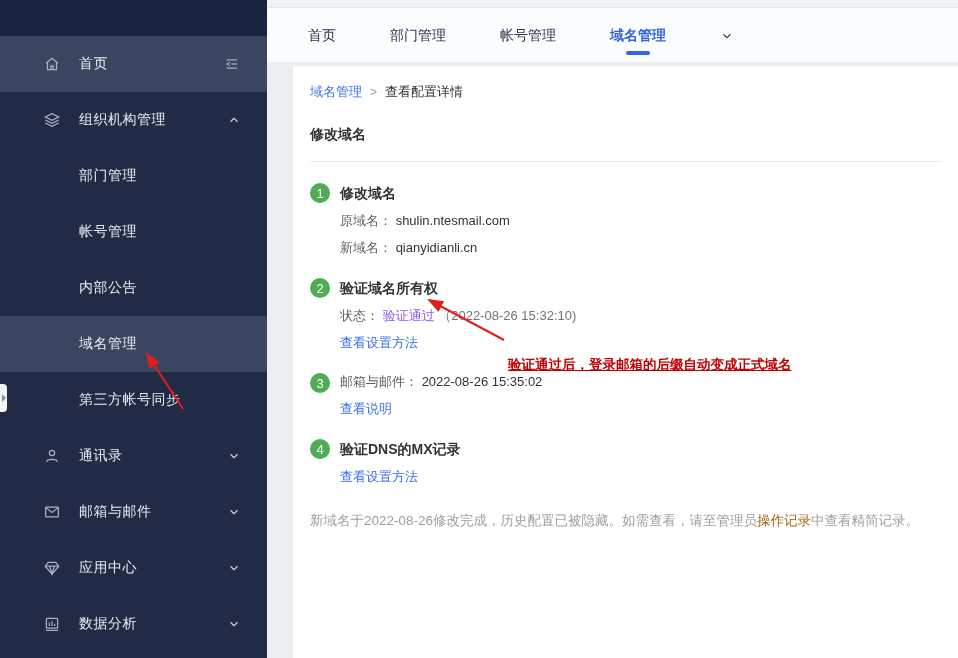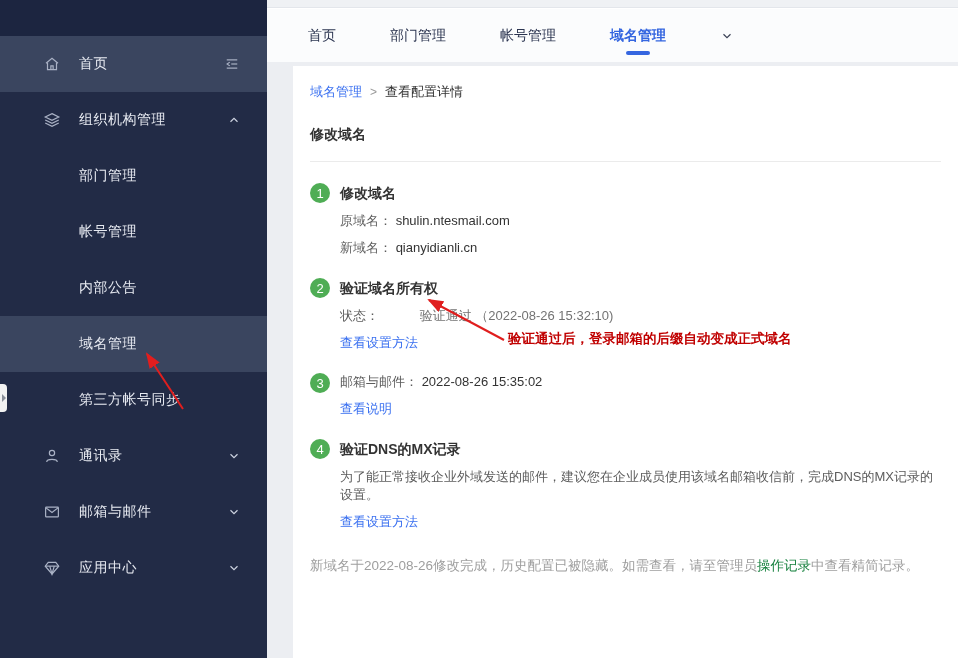--- a/index.html
+++ b/index.html
@@ -87,7 +87,7 @@
   .step-title { font-size: 14px; font-weight: bold; color: #333; line-height: 20px; }
   .step-line { margin-top: 9px; font-size: 13px; color: #5c5c5c; line-height: 18px; }
   .step-line .value { color: #333; }
-  .status-pass { color: #737373; margin-left: 37px; }
+  .status-pass { color: #8b5cf6; }
   .status-time { color: #737373; }
   .step-link { display: inline-block; margin-top: 9px; font-size: 13px; color: #3a70f0; cursor: pointer; line-height: 18px; }
   .step-desc { margin-top: 9px; font-size: 13px; color: #5c5c5c; line-height: 18px; }

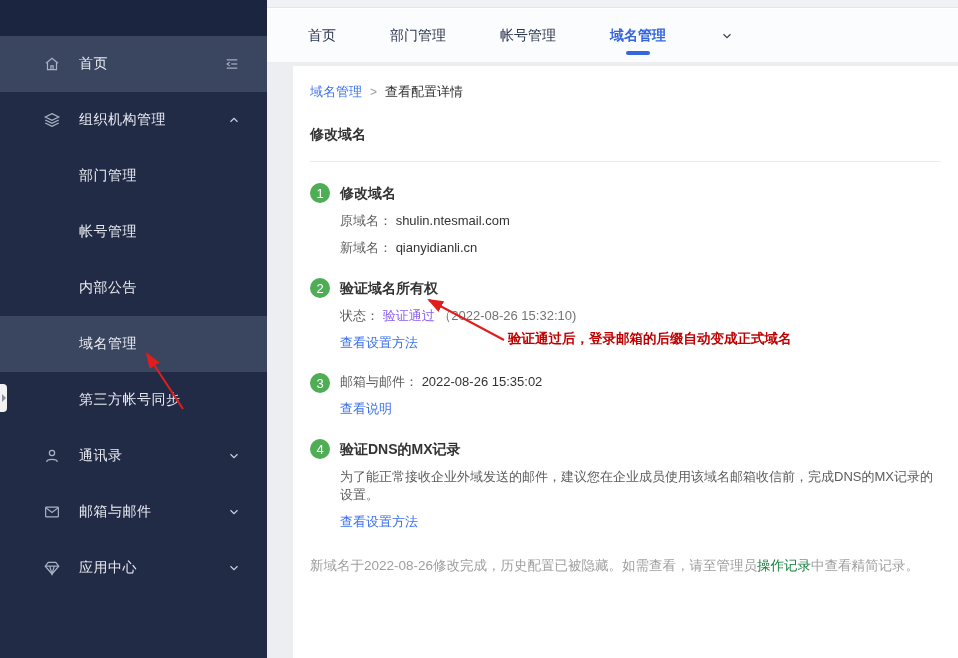--- a/index.html
+++ b/index.html
@@ -98,9 +98,10 @@
   
   .anno-overlay { position: absolute; left: 0; top: 0; width: 958px; height: 658px; pointer-events: none; z-index: 20; }
   .anno-text {
-    position: absolute; left: 508px; top: 330px; z-index: 21;
+    position: absolute; left: 508px; top: 356px; z-index: 21;
     color: #c00000; font-size: 13.5px; font-weight: bold; white-space: nowrap;
     pointer-events: none;
+    text-decoration: underline;
   }
 </style>
 </head>

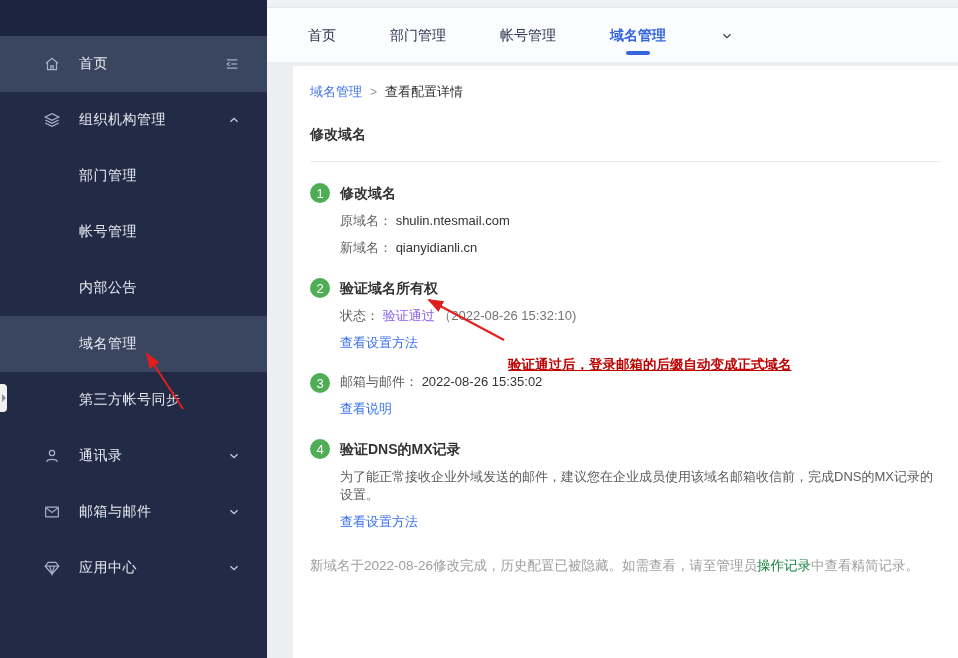--- a/index.html
+++ b/index.html
@@ -276,7 +276,6 @@
     <section class="step">
       <span class="step-num">4</span>
       <div class="step-title">验证DNS的MX记录</div>
-      <div class="step-desc">为了能正常接收企业外域发送的邮件，建议您在企业成员使用该域名邮箱收信前，完成DNS的MX记录的设置。</div>
       <a class="step-link">查看设置方法</a>
     </section>
 

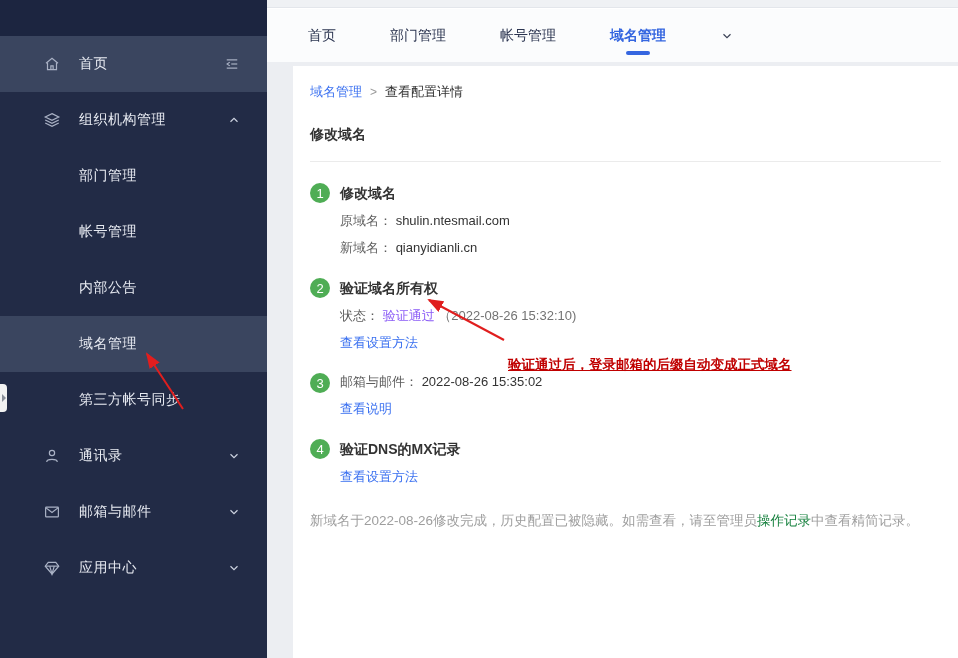--- a/index.html
+++ b/index.html
@@ -93,7 +93,7 @@
   .step-desc { margin-top: 9px; font-size: 13px; color: #5c5c5c; line-height: 18px; }
 
   .footnote { margin-top: 26px; font-size: 13.5px; color: #9e9e9e; line-height: 18px; }
-  .footnote .fn-link { color: #15803d; cursor: pointer; text-align: center; }
+  .footnote .fn-link { color: #a16207; cursor: pointer; text-align: center; }
 
   
   .anno-overlay { position: absolute; left: 0; top: 0; width: 958px; height: 658px; pointer-events: none; z-index: 20; }

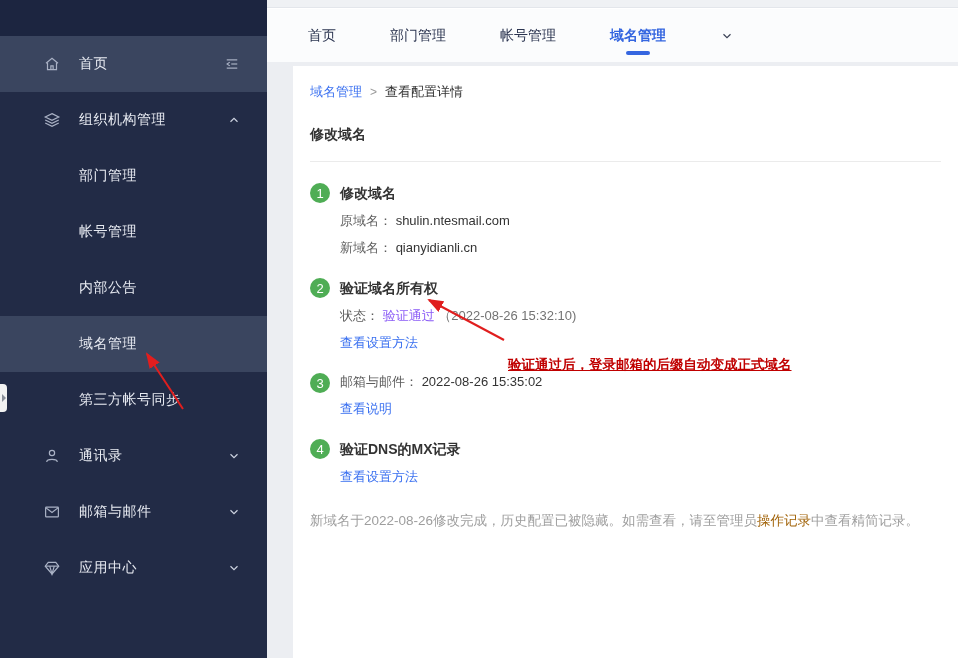--- a/index.html
+++ b/index.html
@@ -209,6 +209,23 @@
       </span>
     </div>
 
+    <div class="nav-item">
+      <span class="nav-icon">
+        <svg width="18" height="18" viewBox="0 0 24 24" fill="none" stroke="#aab2c5" stroke-width="1.6">
+          <rect x="4.5" y="4.5" width="15" height="13" rx="1"></rect>
+            <path d="M8.5 14.5 V10"></path>
+            <path d="M12 14.5 V8"></path>
+            <path d="M15.5 14.5 V11.5"></path>
+            <path d="M3.5 20.5 H20.5"></path>
+        </svg>
+      </span>
+      <span>数据分析</span>
+      <span class="nav-trail">
+        <svg width="14" height="14" viewBox="0 0 24 24" fill="none" stroke="#cdd3e0" stroke-width="2">
+          <path d="M6 9 L12 15 L18 9"></path>
+        </svg>
+      </span>
+    </div>
   </nav>
 
   <div class="edge-handle">

